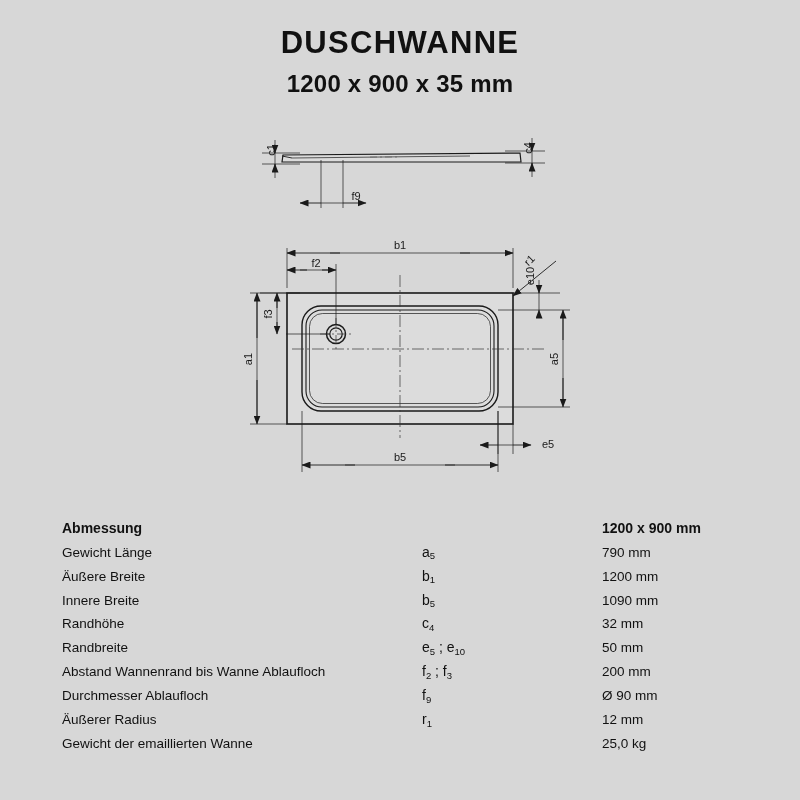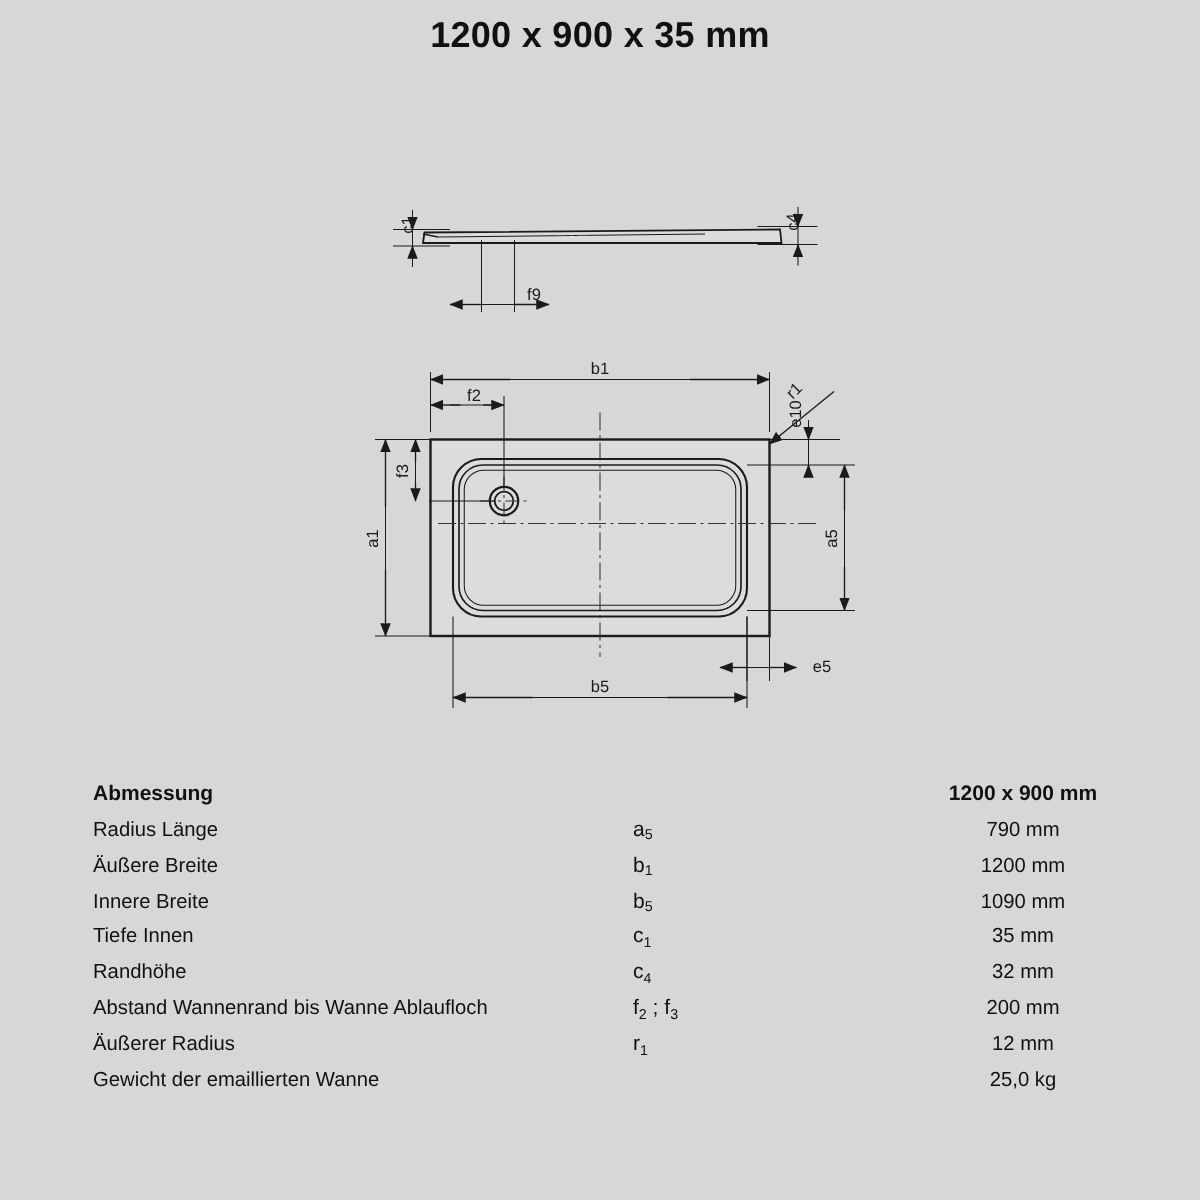--- a/index.html
+++ b/index.html
@@ -81,6 +81,7 @@
 <body>
 
 <div id="header">
+  <h1 id="doc-title">DUSCHWANNE</h1>
   <div id="doc-subtitle">1200 x 900 x 35 mm</div>
 </div>
 

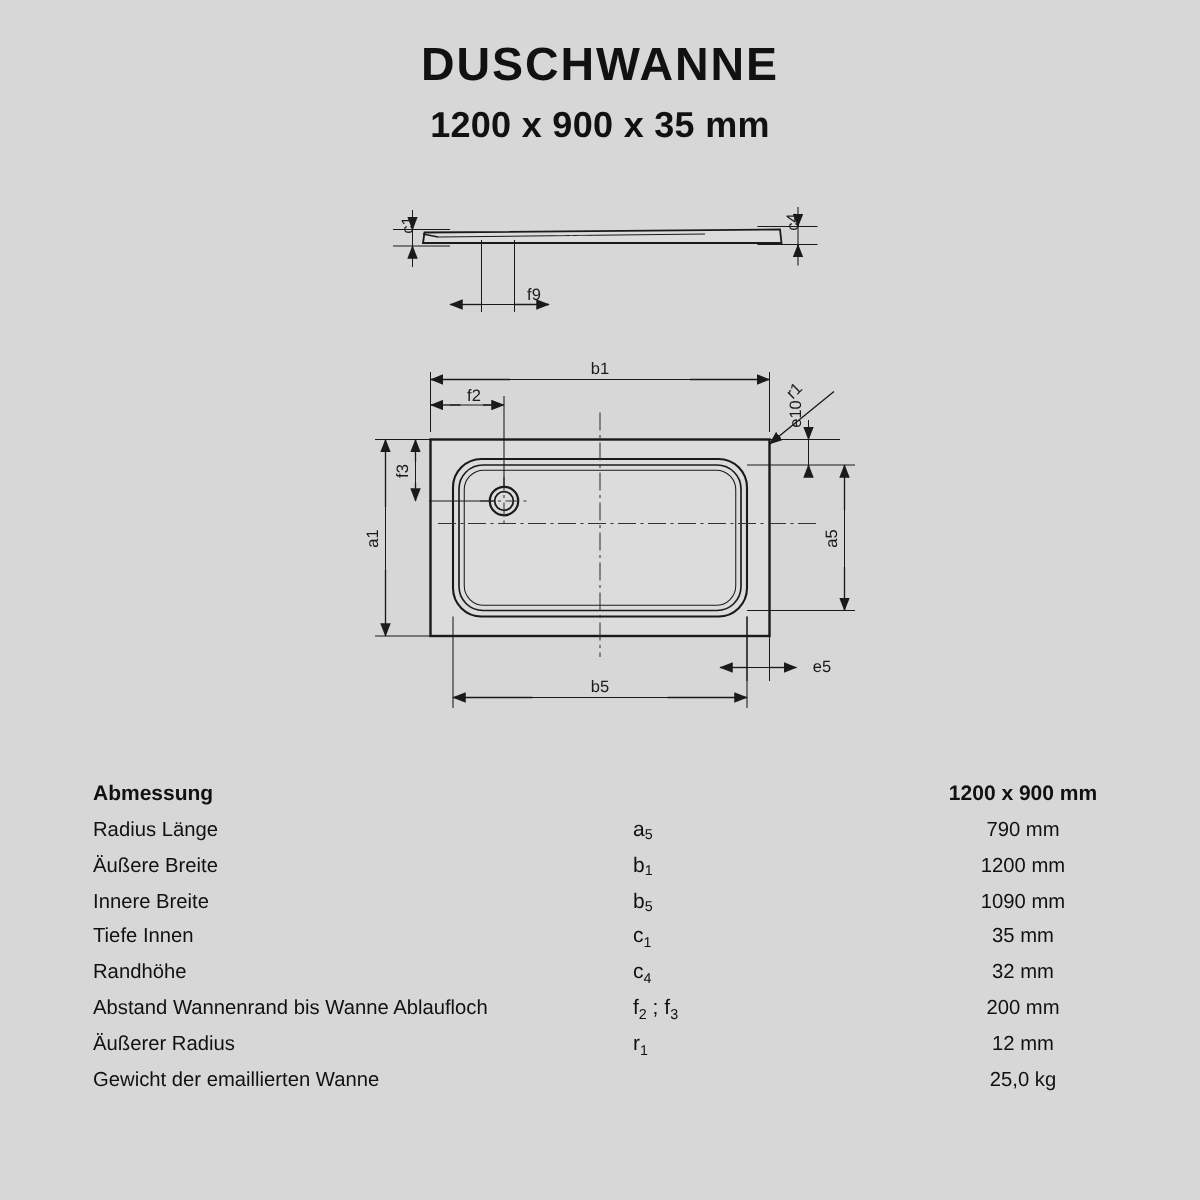--- a/index.html
+++ b/index.html
@@ -66,7 +66,7 @@
   }
   .col-label { text-align: left; width: 360px; margin-left: 16px; }
   .col-symbol { text-align: left; width: 180px; padding-left: 2px; }
-  .col-value { text-align: center; }
+  .col-value { text-align: left; }
   .hdr td { font-weight: bold; font-size: 14px; }
   sub {
     font-size: 0.68em;

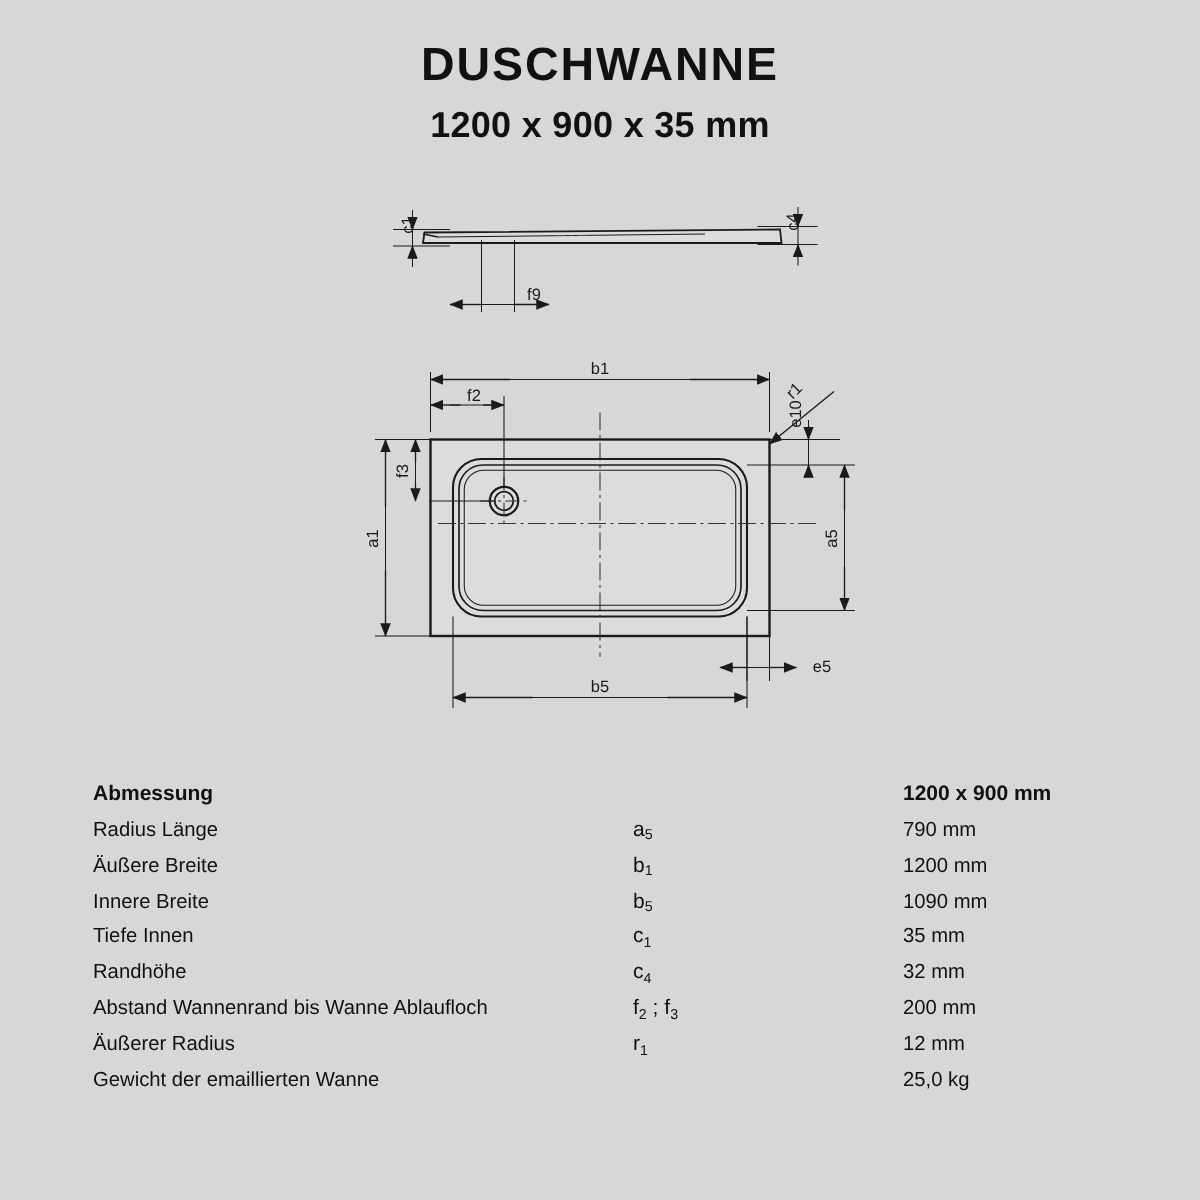--- a/index.html
+++ b/index.html
@@ -222,7 +222,7 @@
       <td class="col-value">1200 x 900 mm</td>
     </tr>
       <tr>
-        <td class="col-label">Radius Länge</td>
+        <td class="col-label">Gewicht Länge</td>
         <td class="col-symbol"><span class="sym">a<sub>5</sub></span></td>
         <td class="col-value">790 mm</td>
       </tr>

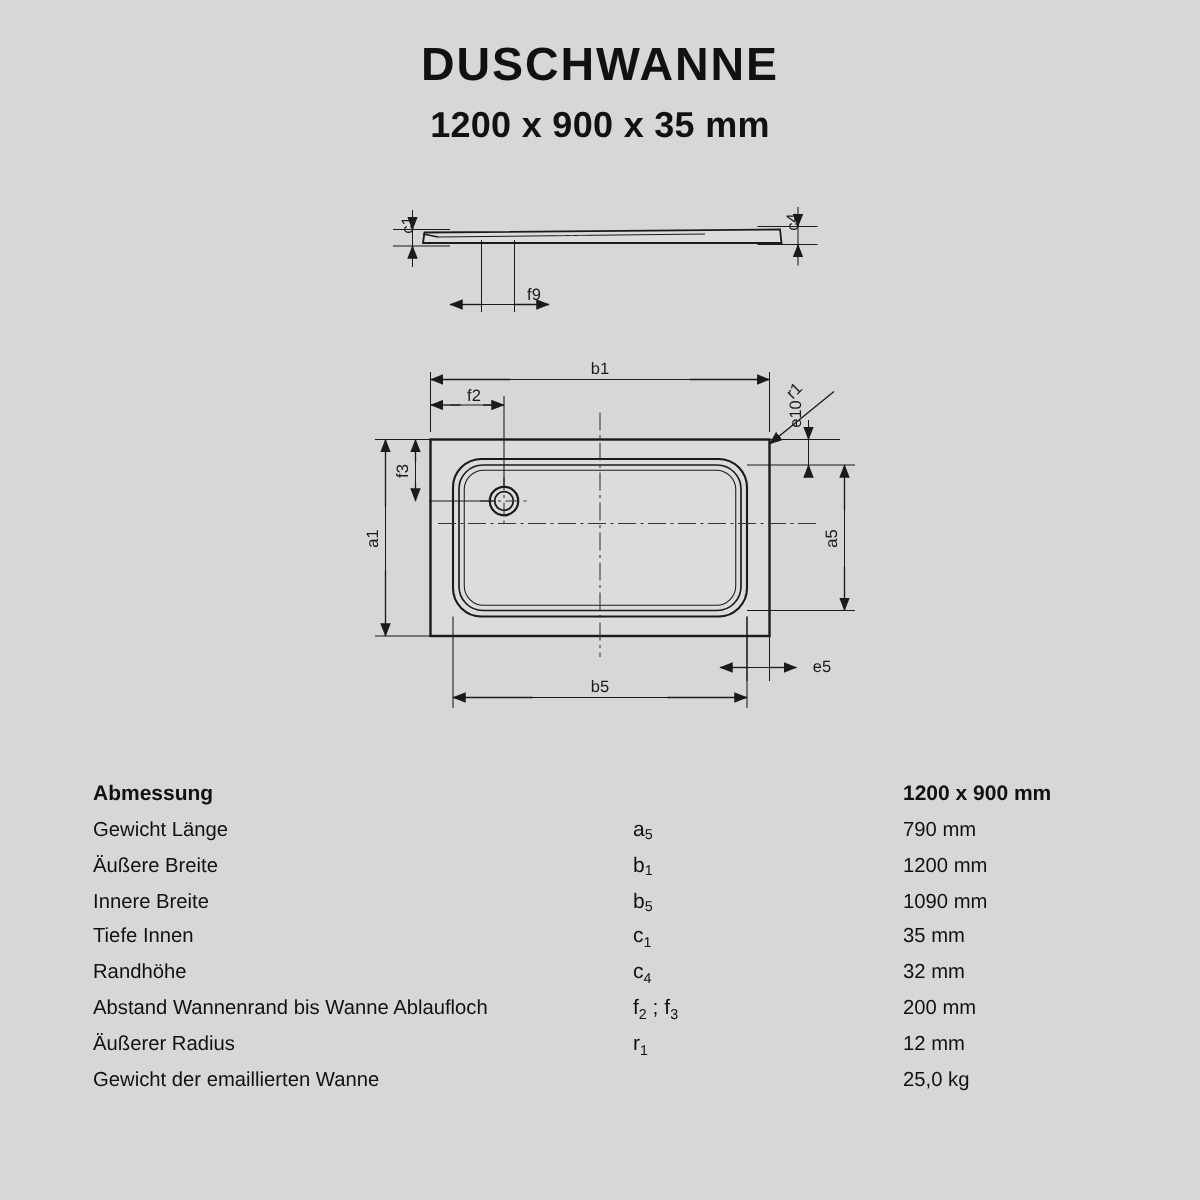--- a/index.html
+++ b/index.html
@@ -237,11 +237,6 @@
         <td class="col-value">1090 mm</td>
       </tr>
       <tr>
-        <td class="col-label">Tiefe Innen</td>
-        <td class="col-symbol"><span class="sym">c<sub>1</sub></span></td>
-        <td class="col-value">35 mm</td>
-      </tr>
-      <tr>
         <td class="col-label">Randhöhe</td>
         <td class="col-symbol"><span class="sym">c<sub>4</sub></span></td>
         <td class="col-value">32 mm</td>

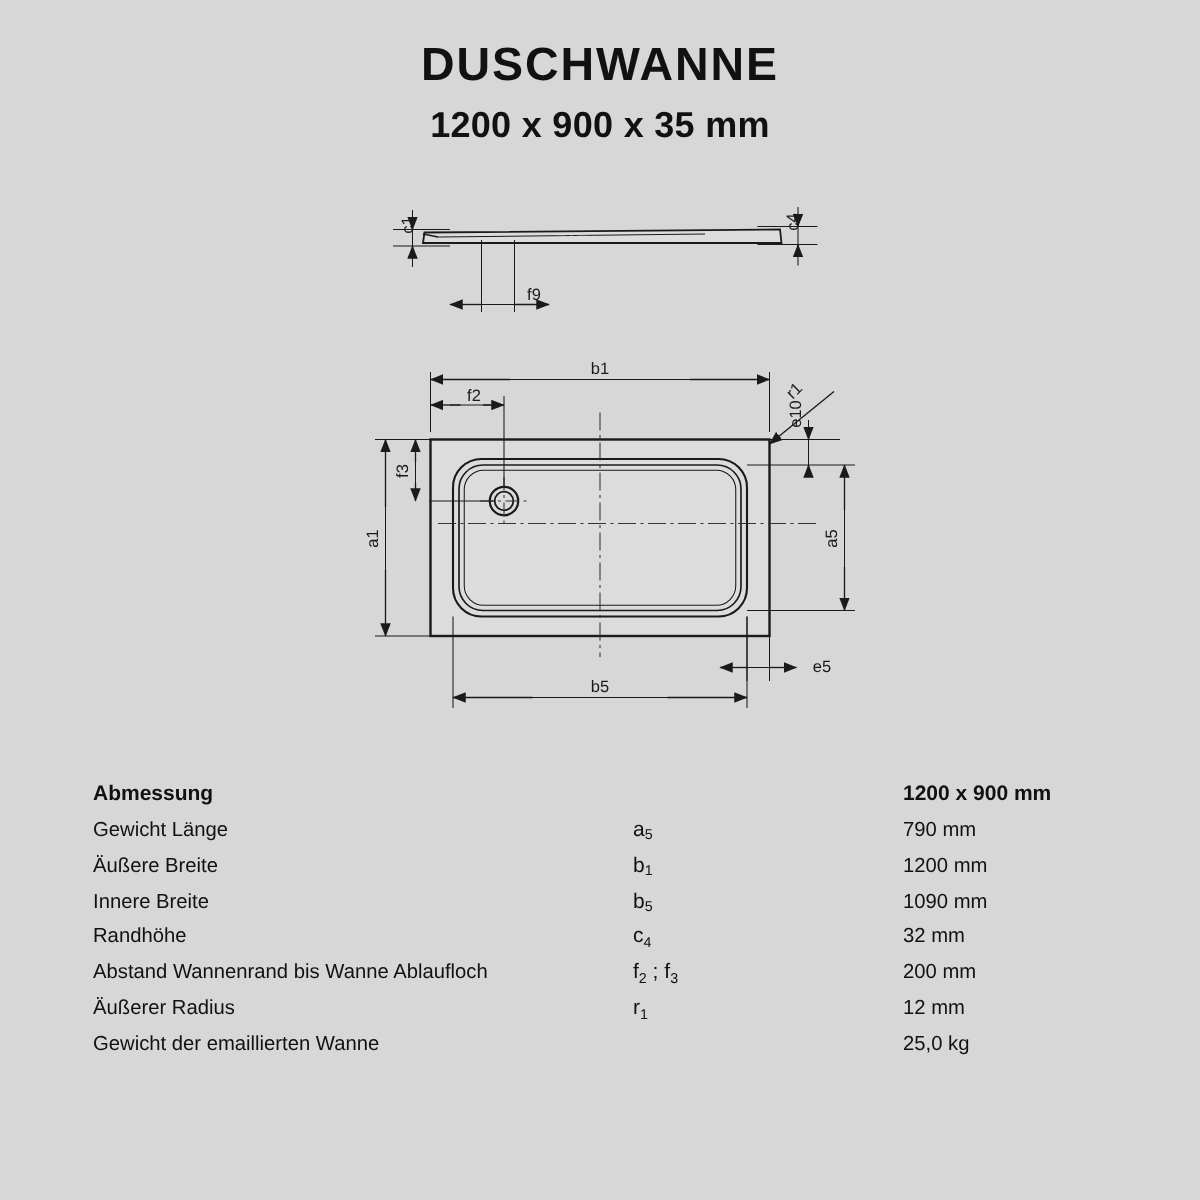--- a/index.html
+++ b/index.html
@@ -242,6 +242,11 @@
         <td class="col-value">32 mm</td>
       </tr>
       <tr>
+        <td class="col-label">Randbreite</td>
+        <td class="col-symbol"><span class="sym">e<sub>5</sub> ; e<sub>10</sub></span></td>
+        <td class="col-value">50 mm</td>
+      </tr>
+      <tr>
         <td class="col-label">Abstand Wannenrand bis Wanne Ablaufloch</td>
         <td class="col-symbol"><span class="sym">f<sub>2</sub> ; f<sub>3</sub></span></td>
         <td class="col-value">200 mm</td>

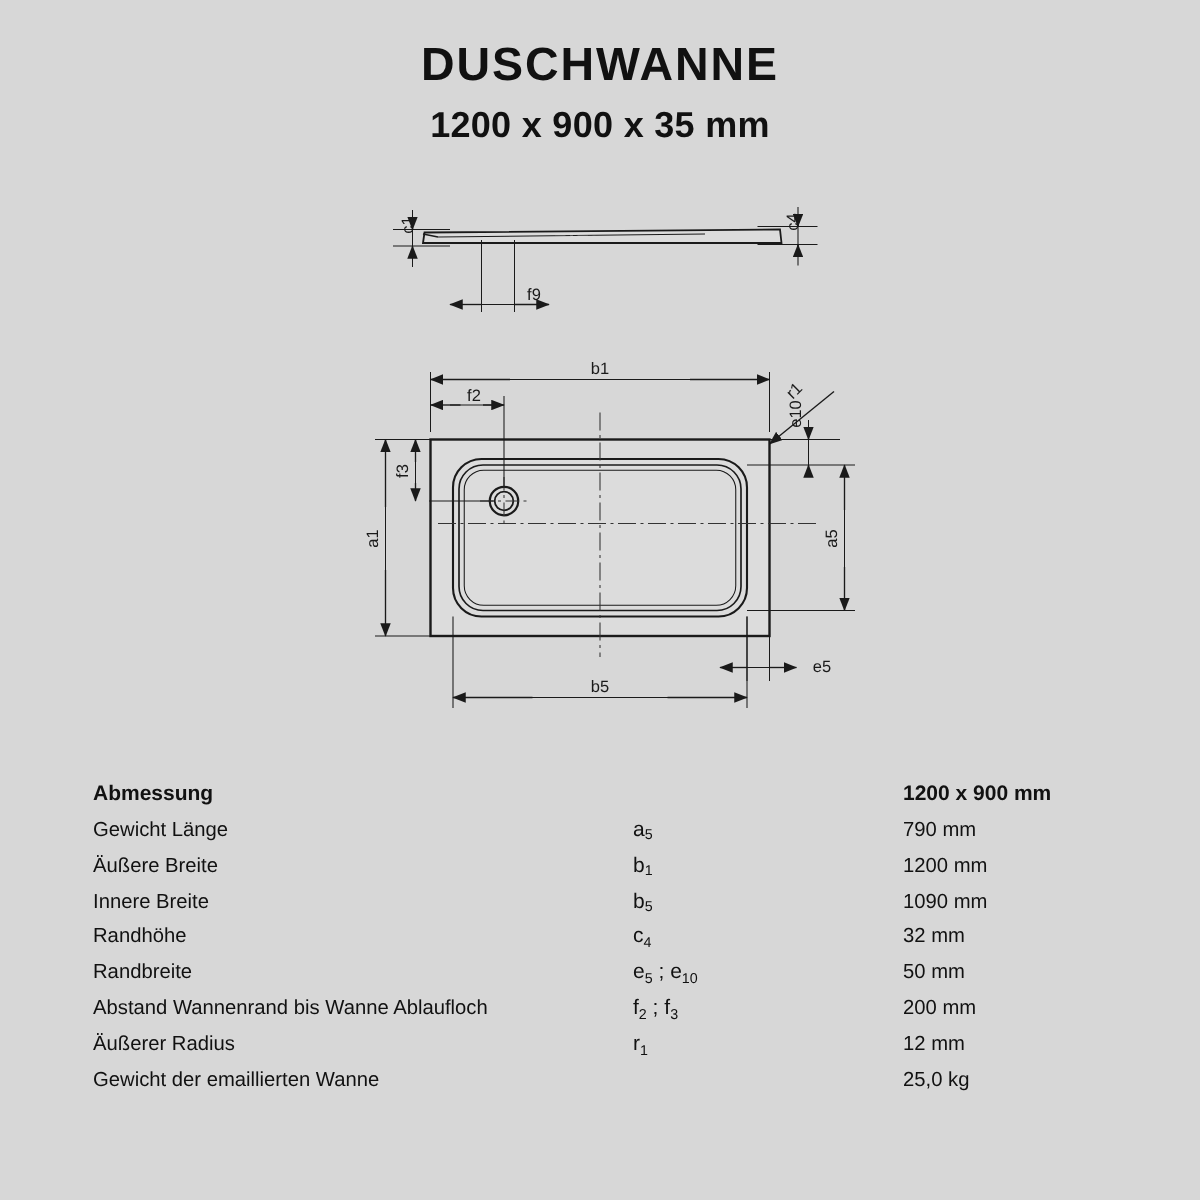--- a/index.html
+++ b/index.html
@@ -252,6 +252,11 @@
         <td class="col-value">200 mm</td>
       </tr>
       <tr>
+        <td class="col-label">Durchmesser Ablaufloch</td>
+        <td class="col-symbol"><span class="sym">f<sub>9</sub></span></td>
+        <td class="col-value">Ø 90 mm</td>
+      </tr>
+      <tr>
         <td class="col-label">Äußerer Radius</td>
         <td class="col-symbol"><span class="sym">r<sub>1</sub></span></td>
         <td class="col-value">12 mm</td>

